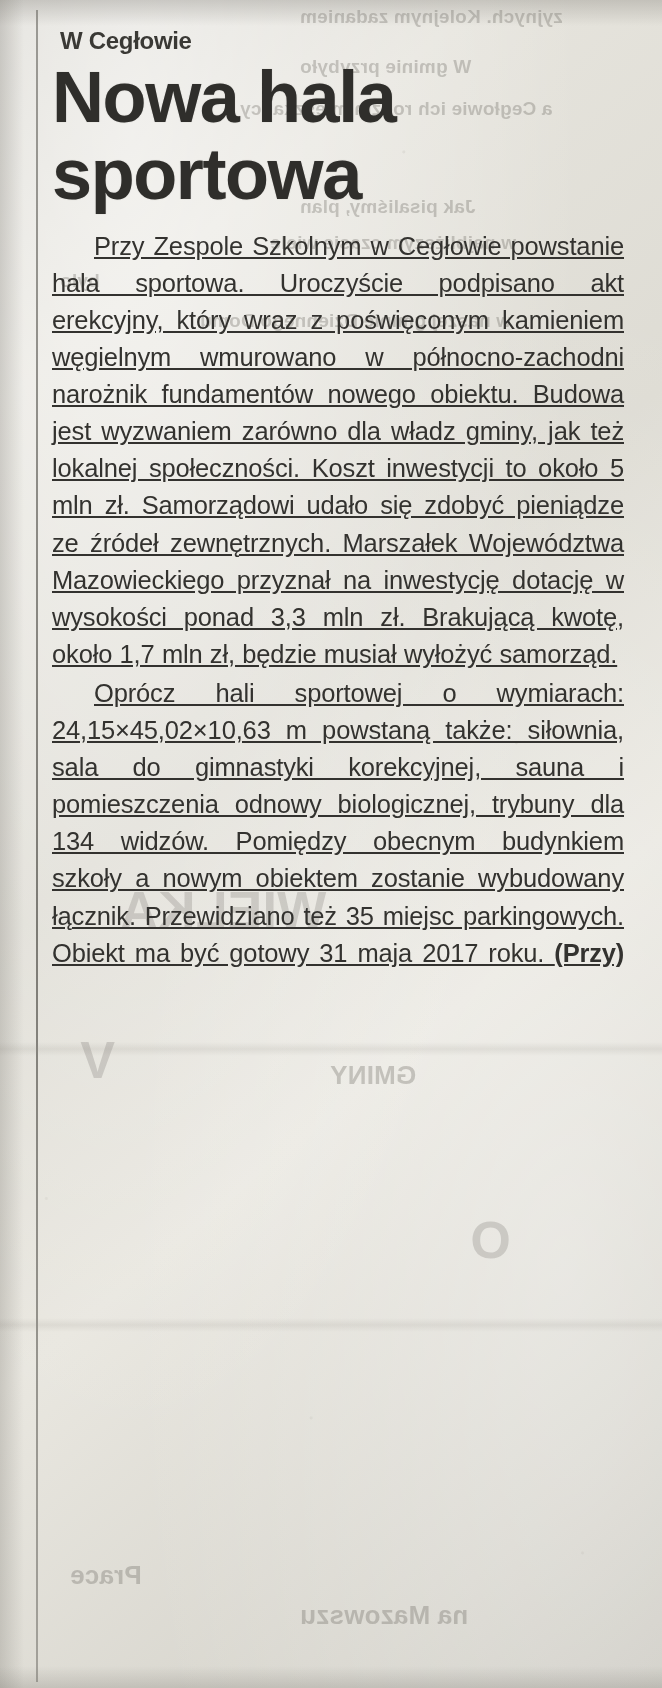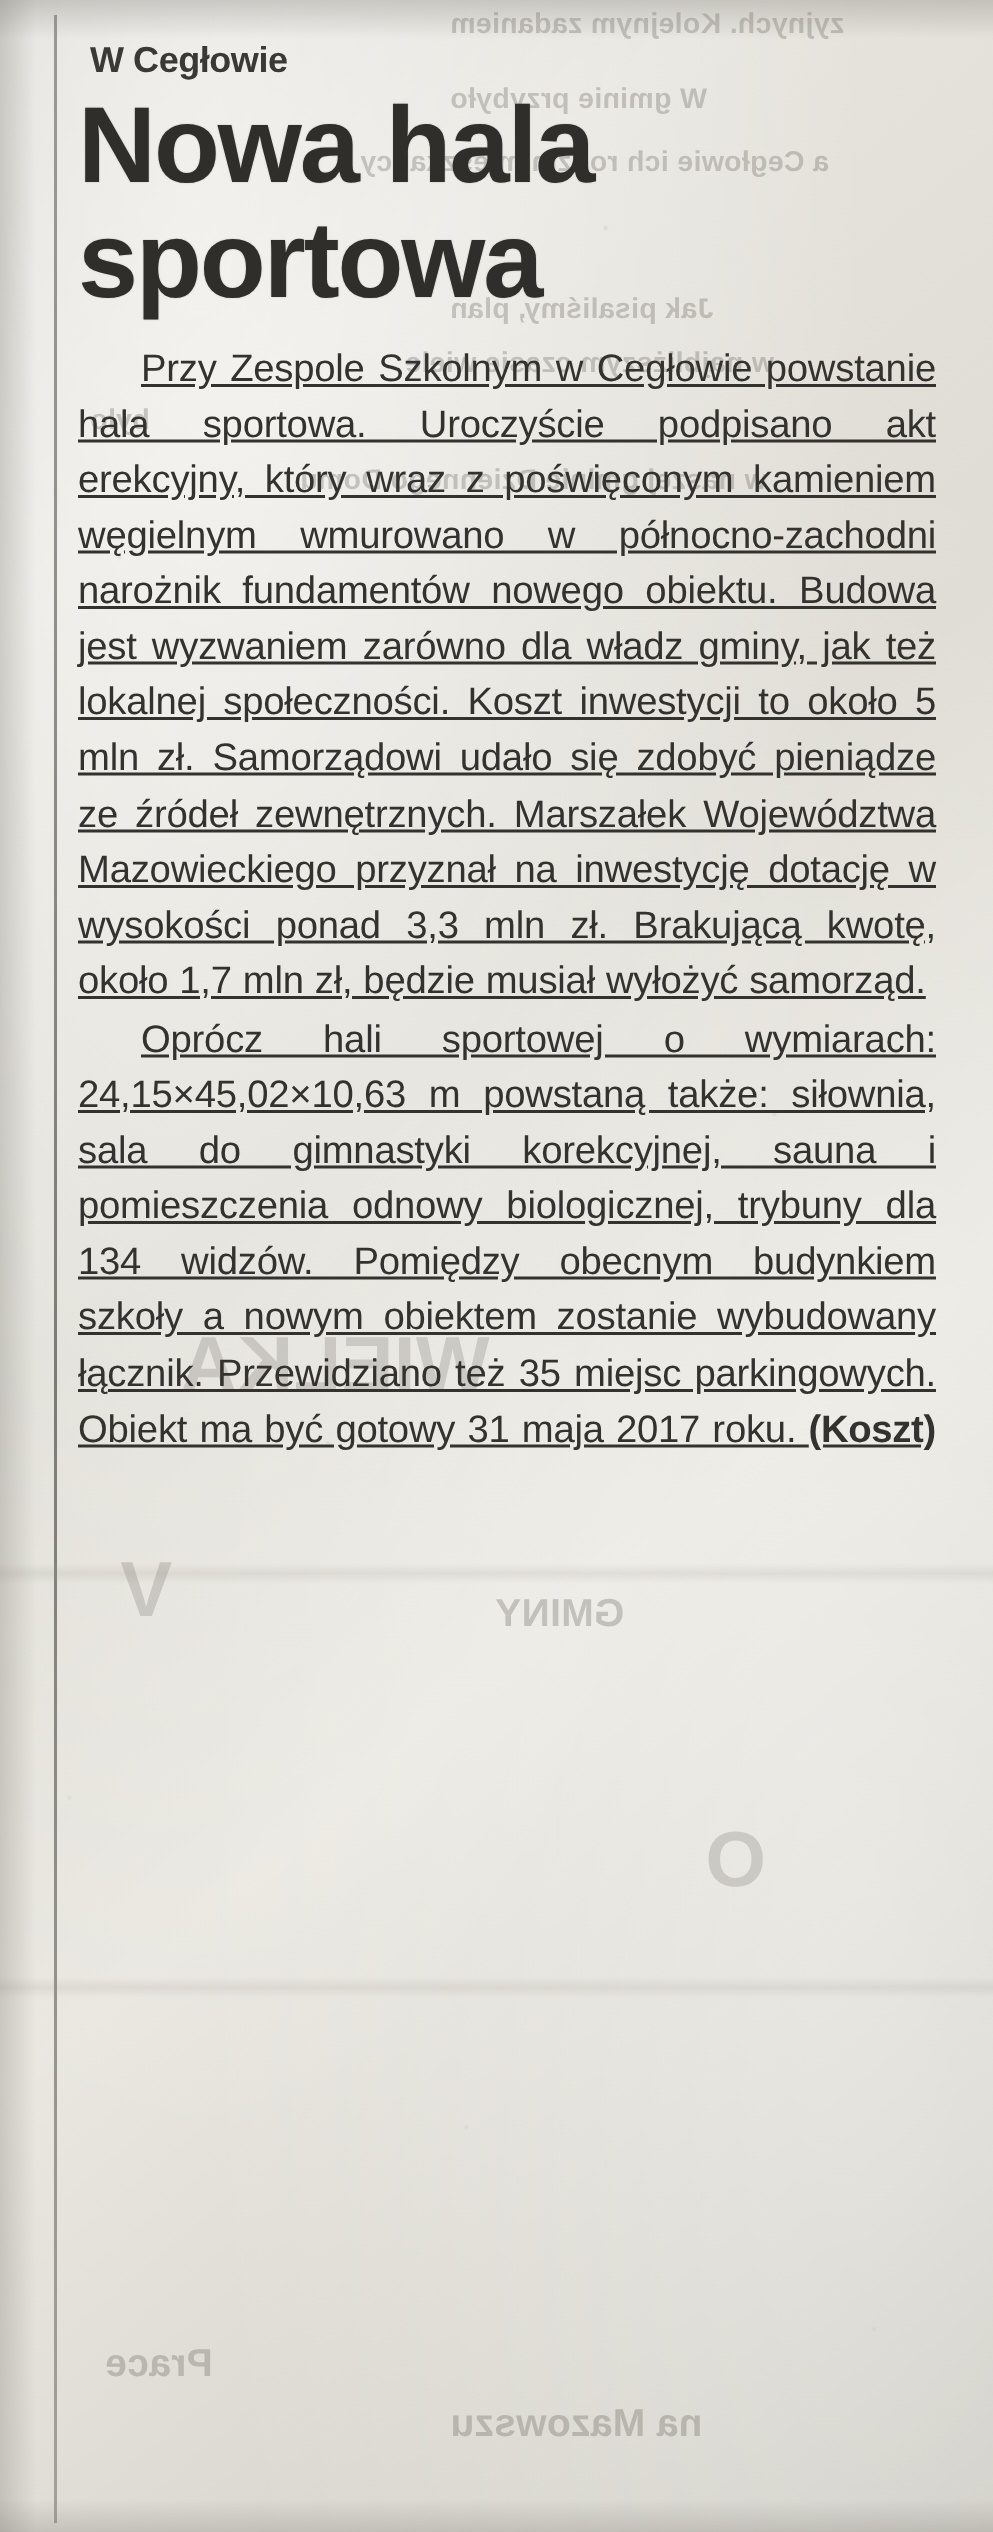--- a/index.html
+++ b/index.html
@@ -174,7 +174,7 @@
     </h1>
     <div class="body">
       <p>Przy Zespole Szkolnym w Cegłowie powstanie hala sportowa. Uroczyście podpisano akt erekcyjny, który wraz z poświęconym kamieniem węgielnym wmurowano w północno-zachodni narożnik fundamentów nowego obiektu. Budowa jest wyzwaniem zarówno dla władz gminy, jak też lokalnej społeczności. Koszt inwestycji to około 5 mln zł. Samorządowi udało się zdobyć pieniądze ze źródeł zewnętrznych. Marszałek Województwa Mazowieckiego przyznał na inwestycję dotację w wysokości ponad 3,3 mln zł. Brakującą kwotę, około 1,7 mln zł, będzie musiał wyłożyć samorząd.</p>
-      <p><span>Oprócz hali sportowej o wymiarach: 24,15×45,02×10,63 m powstaną także: siłownia, sala do gimnastyki korekcyjnej, sauna i pomieszczenia odnowy biologicznej, trybuny dla 134 widzów. Pomiędzy obecnym budynkiem szkoły a nowym obiektem zostanie wybudowany łącznik. Przewidziano też 35 miejsc parkingowych. Obiekt ma być gotowy 31 maja 2017 roku. </span><span class="sig">(Koszt)</span></p>
+      <p><span>Oprócz hali sportowej o wymiarach: 24,15×45,02×10,63 m powstaną także: siłownia, sala do gimnastyki korekcyjnej, sauna i pomieszczenia odnowy biologicznej, trybuny dla 134 widzów. Pomiędzy obecnym budynkiem szkoły a nowym obiektem zostanie wybudowany łącznik. Przewidziano też 35 miejsc parkingowych. Obiekt ma być gotowy 31 maja 2017 roku. </span><span class="sig">(Przy)</span></p>
     </div>
   </div>
 

